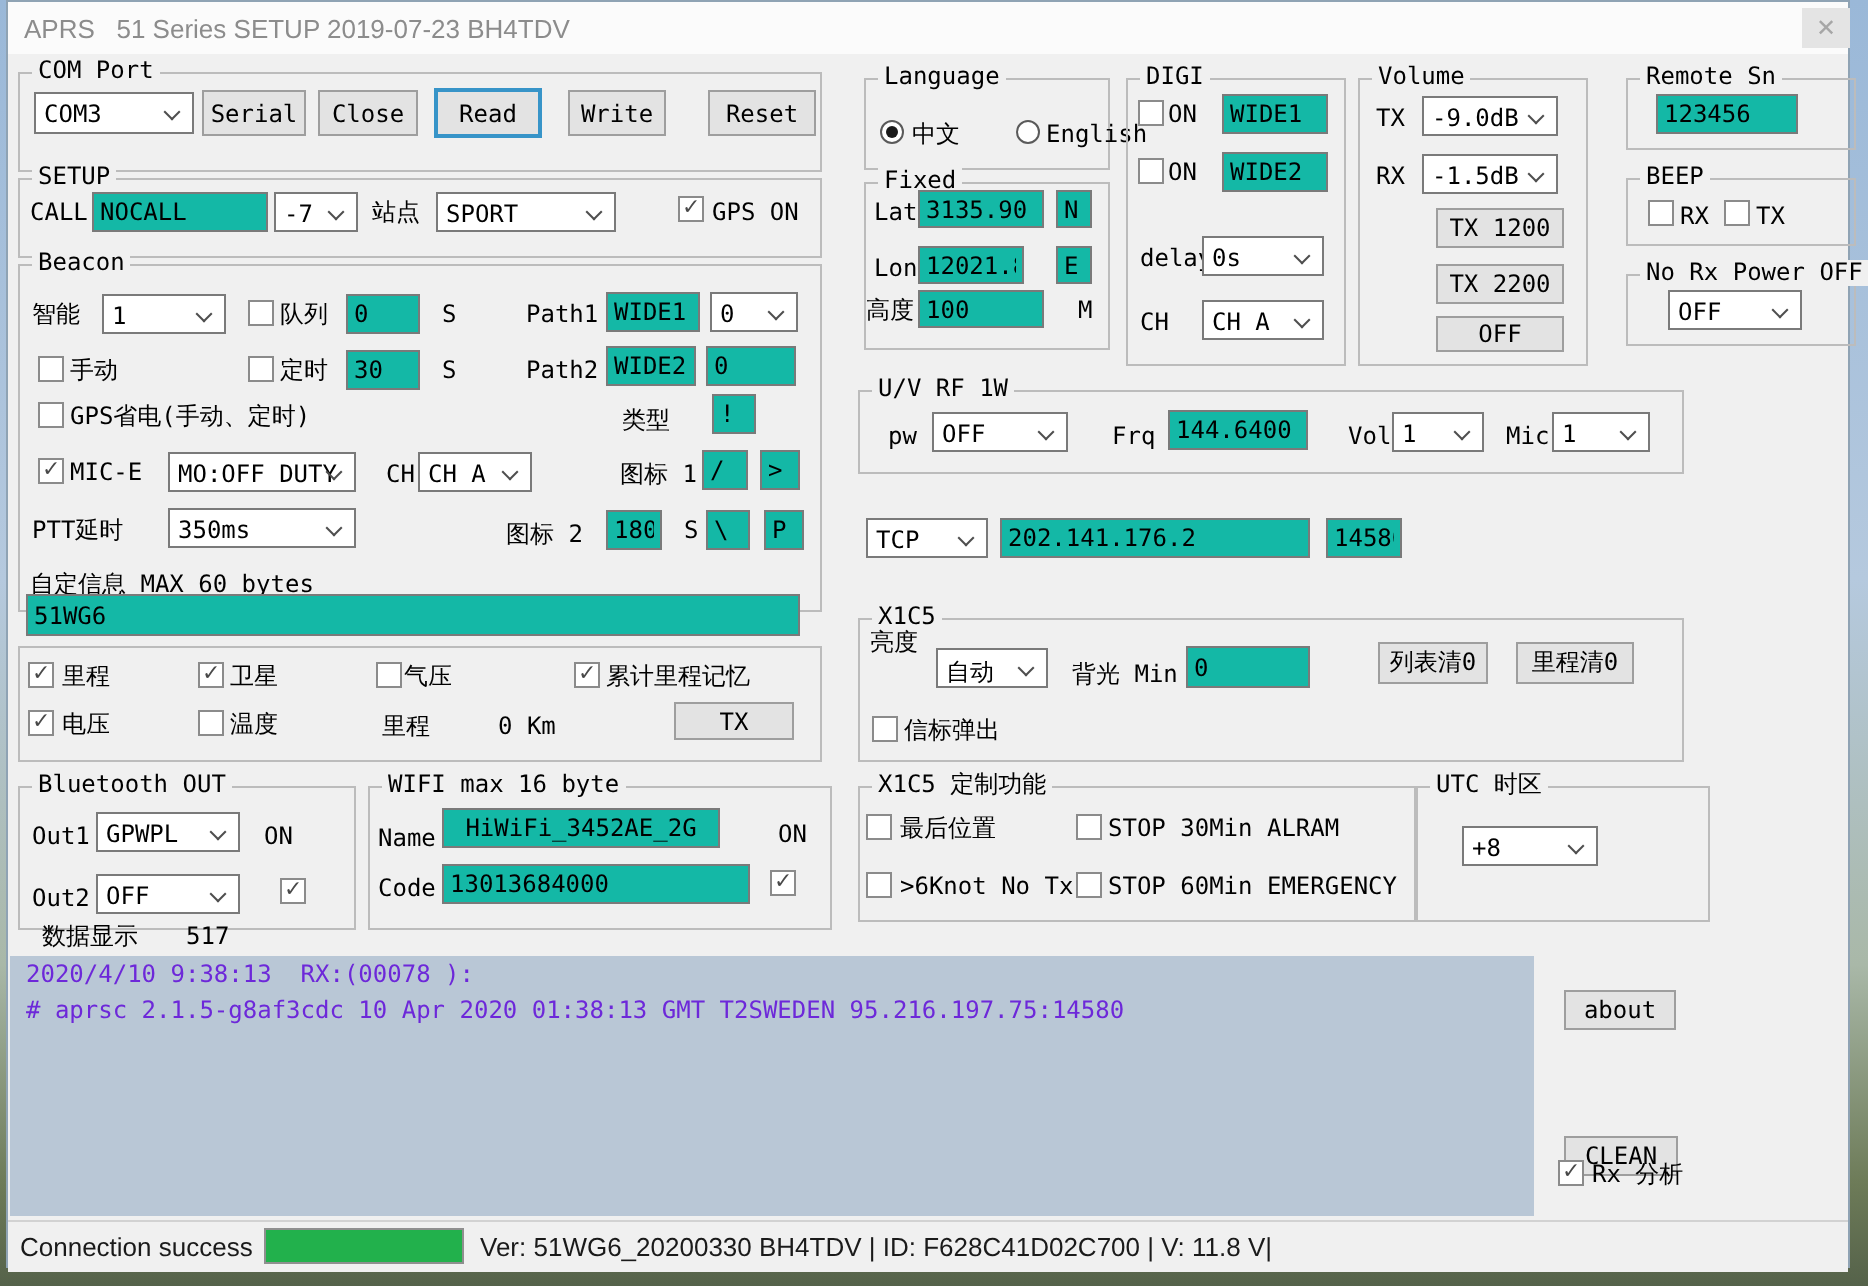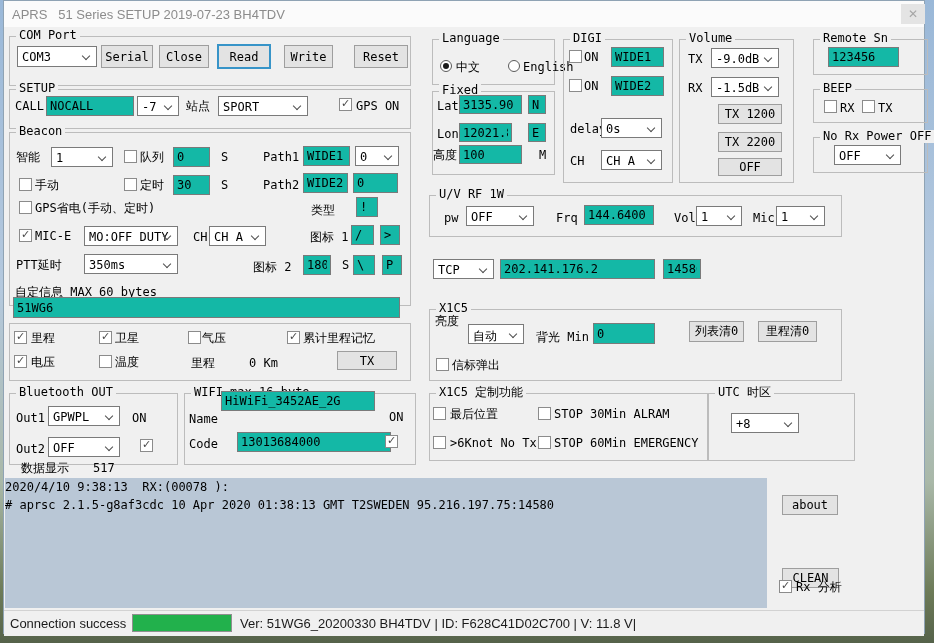--- a/index.html
+++ b/index.html
@@ -177,7 +177,7 @@
     <span class="gt">WIFI max 16 byte</span>
   </div>
   <span class="lbl" style="left:185px;top:412px">Name</span>
-  <input class="inp" style="left: 217px; top: 390px; width: 154px; height: 20px;" value="HiWiFi_3452AE_2G">
+  <input class="inp" style="left: 217px; top: 403px; width: 139px; height: 20px; text-align: center;" value="HiWiFi_3452AE_2G">
   <span class="lbl" style="left:385px;top:410px">ON</span>
   <span class="lbl" style="left:185px;top:437px">Code</span>
   <input class="inp" style="left: 217px; top: 431px; width: 154px; height: 20px; margin-left: 16px;" value="13013684000">

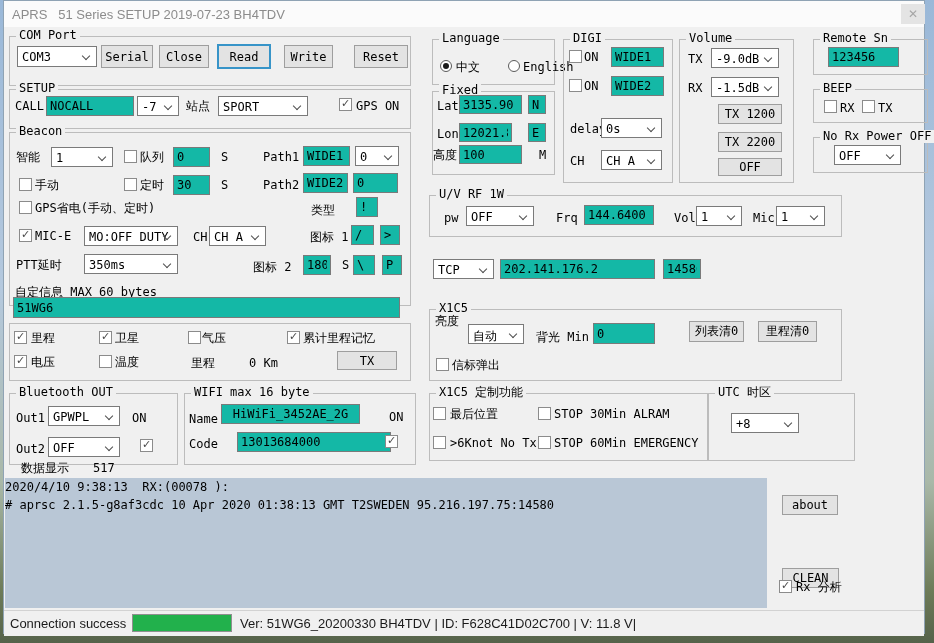--- a/index.html
+++ b/index.html
@@ -180,7 +180,7 @@
   <input class="inp" style="left: 217px; top: 403px; width: 139px; height: 20px; text-align: center;" value="HiWiFi_3452AE_2G">
   <span class="lbl" style="left:385px;top:410px">ON</span>
   <span class="lbl" style="left:185px;top:437px">Code</span>
-  <input class="inp" style="left: 217px; top: 431px; width: 154px; height: 20px; margin-left: 16px;" value="13013684000">
+  <input class="inp" style="left: 217px; top: 431px; width: 154px; height: 20px;" value="13013684000">
   <span class="cb on" style="left:381px;top:434px"></span>
 
   <span class="lbl" style="left:17px;top:461px">数据显示</span>

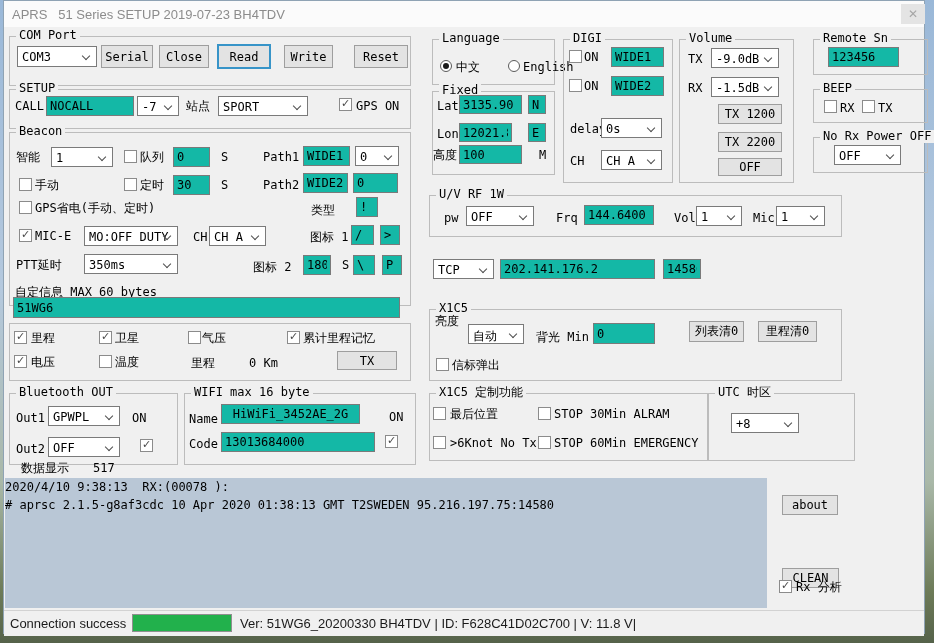--- a/index.html
+++ b/index.html
@@ -29,7 +29,7 @@
   .radio{position:absolute;width:12px;height:12px;background:#fff;border:1px solid #5a5a5a;border-radius:50%;box-sizing:border-box}
   .radio.on::after{content:"";position:absolute;left:2px;top:2px;width:6px;height:6px;border-radius:50%;background:#1a1a1a}
   .log{position:absolute;left:1px;top:477px;width:762px;height:130px;background:#b9c7d6;overflow:hidden}
-  .logline{font:12px "DejaVu Sans Mono",monospace;color:#000000;white-space:pre;padding:2px 0 2px 0}
+  .logline{font:12px "DejaVu Sans Mono",monospace;color:#6d28d9;white-space:pre;padding:2px 0 2px 8px}
   .statusbar{position:absolute;left:0;top:609px;width:100%;height:25px;background:#f0f0f0;border-top:1px solid #d2d2d2}
   .status-text{position:absolute;left:6px;top:5px;font:13px "Liberation Sans",sans-serif;color:#1a1a1a;white-space:pre}
   .progress{position:absolute;left:128px;top:3px;width:100px;height:18px;background:#22b14c;border:1px solid #8f8f8f;box-sizing:border-box}

